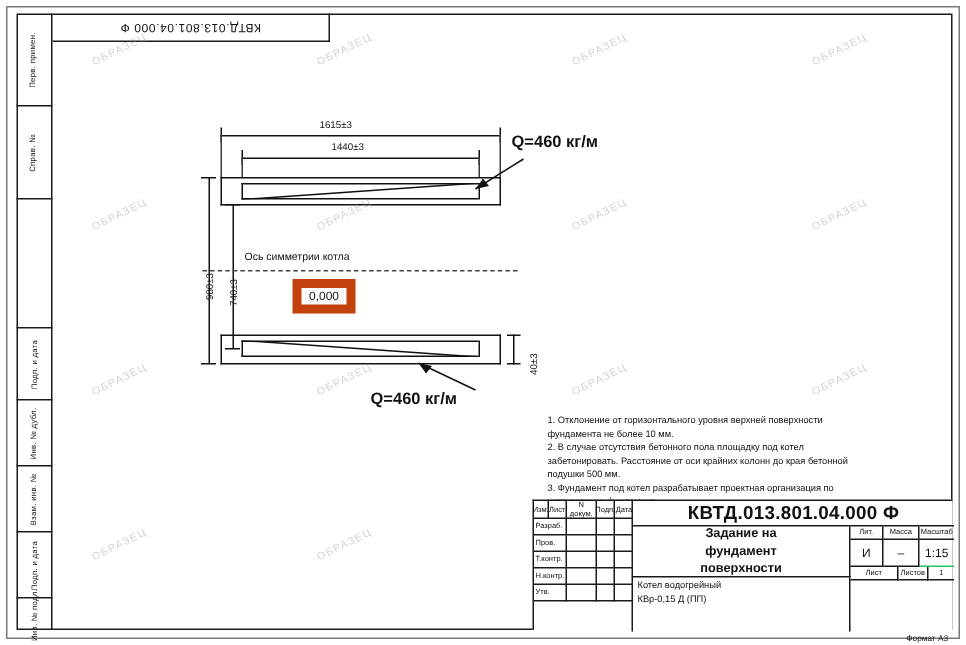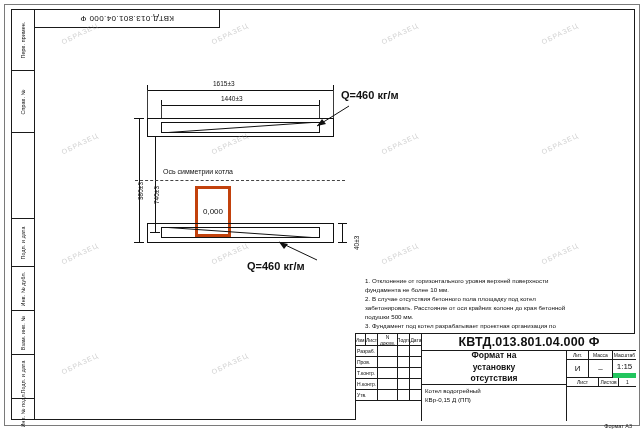--- a/index.html
+++ b/index.html
@@ -78,8 +78,8 @@
     position:absolute;font-size:11px;color:#111;white-space:nowrap;font-weight:bold;
   }
   .zero-box{
-    position:absolute;border:3px solid #c2410c;font-size:8px;color:#111;
-    padding:18px 5px;background:#fff;
+    position:absolute;border:6px solid #c2410c;font-size:8px;color:#111;
+    padding:1px 5px;background:#fff;
   }
 
   

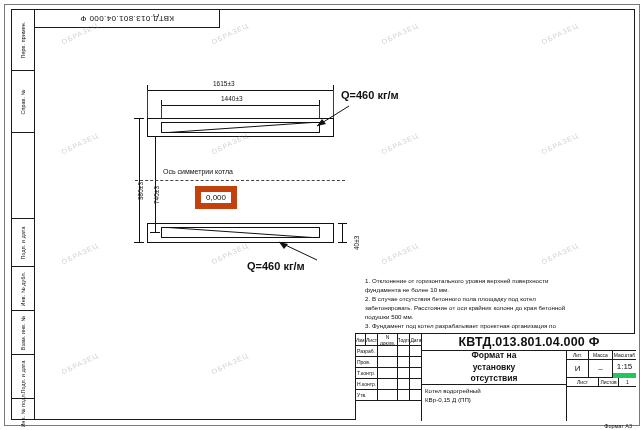--- a/index.html
+++ b/index.html
@@ -304,7 +304,7 @@
     <div class="tb-code">КВТД.013.801.04.000 Ф</div>
 
     <div class="tb-name">
-      <span>Формат на</span>
+      <span>Задание на</span>
       <span>установку</span>
       <span>отсутствия</span>
     </div>

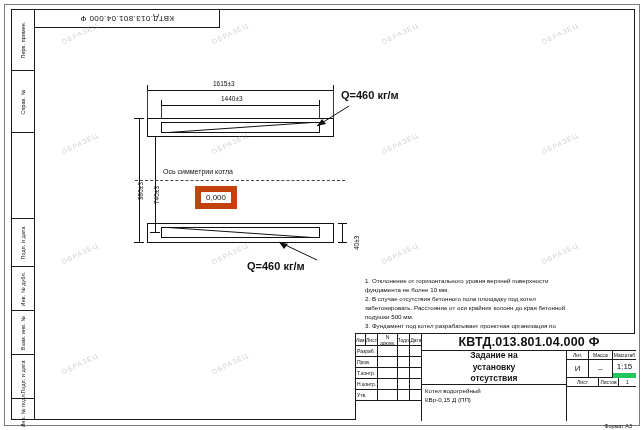--- a/index.html
+++ b/index.html
@@ -305,7 +305,7 @@
 
     <div class="tb-name">
       <span>Задание на</span>
-      <span>установку</span>
+      <span>фундамент</span>
       <span>отсутствия</span>
     </div>
 

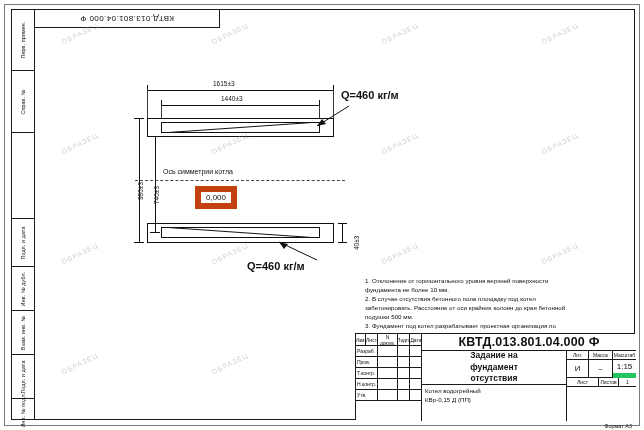--- a/index.html
+++ b/index.html
@@ -315,7 +315,7 @@
 
     <div class="tb-grid-cell" style="left:211px;top:26px;width:22px;height:18px;border-right:1px solid #1a1a1a;border-bottom:1px solid #1a1a1a;font-size:8px;">И</div>
     <div class="tb-grid-cell" style="left:233px;top:26px;width:24px;height:18px;border-right:1px solid #1a1a1a;border-bottom:1px solid #1a1a1a;font-size:8px;">–</div>
-    <div class="tb-grid-cell" style="left:257px;top:26px;width:23px;height:18px;border-bottom:5px solid #22c55e;font-size:8px;">1:15</div>
+    <div class="tb-grid-cell" style="left:257px;top:26px;width:23px;height:18px;border-bottom:1px solid #22c55e;font-size:8px;">1:15</div>
 
     <div class="tb-grid-cell" style="left:211px;top:44px;width:32px;height:9px;border-right:1px solid #1a1a1a;border-bottom:1px solid #1a1a1a;">Лист</div>
     <div class="tb-grid-cell" style="left:243px;top:44px;width:20px;height:9px;border-right:1px solid #1a1a1a;border-bottom:1px solid #1a1a1a;">Листов</div>

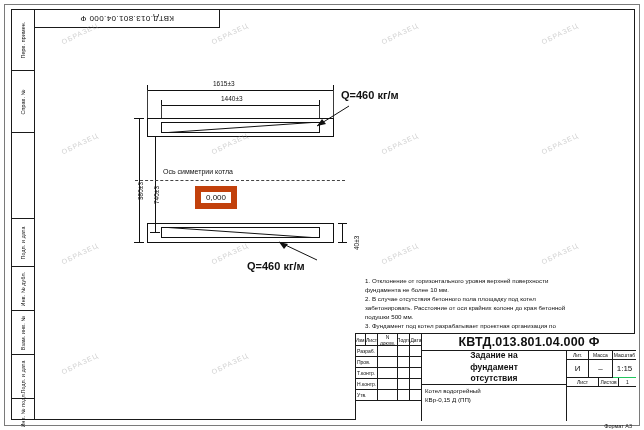--- a/index.html
+++ b/index.html
@@ -306,7 +306,7 @@
     <div class="tb-name">
       <span>Задание на</span>
       <span>фундамент</span>
-      <span>отсутствия</span>
+      <span>поверхности</span>
     </div>
 
     <div class="tb-grid-cell" style="left:211px;top:17px;width:22px;height:9px;border-right:1px solid #1a1a1a;border-bottom:1px solid #1a1a1a;">Лит.</div>

